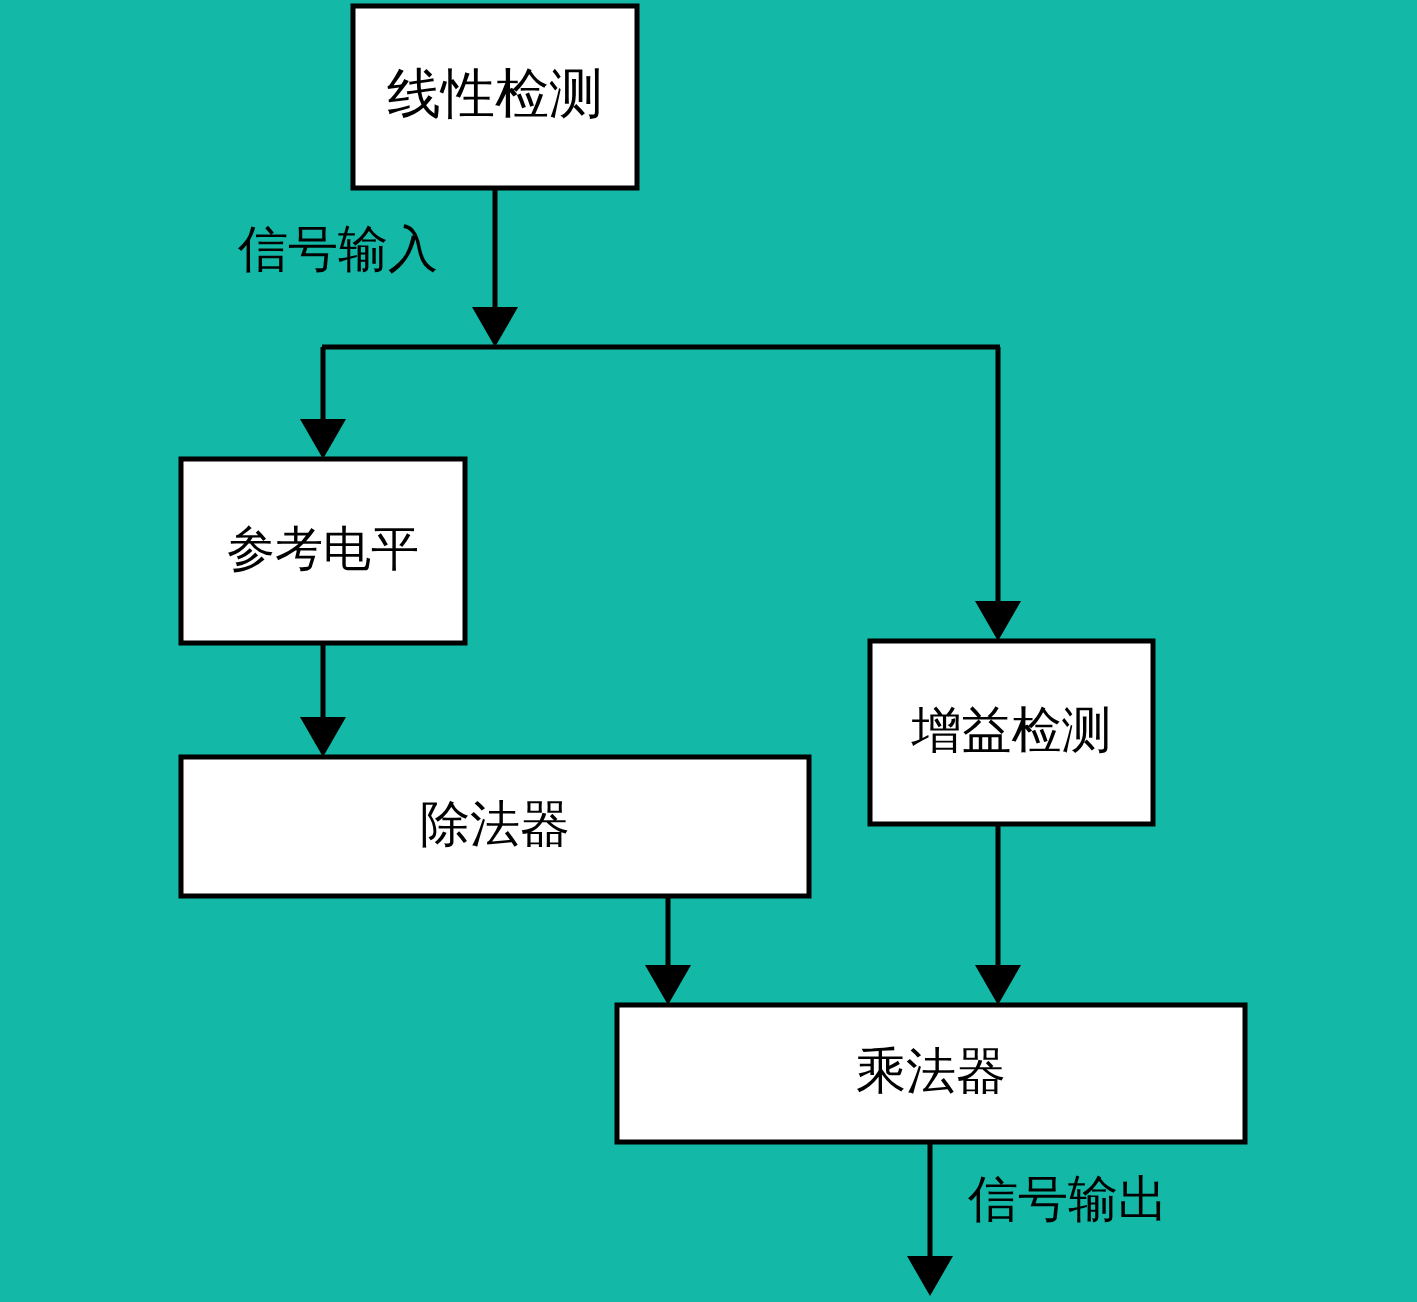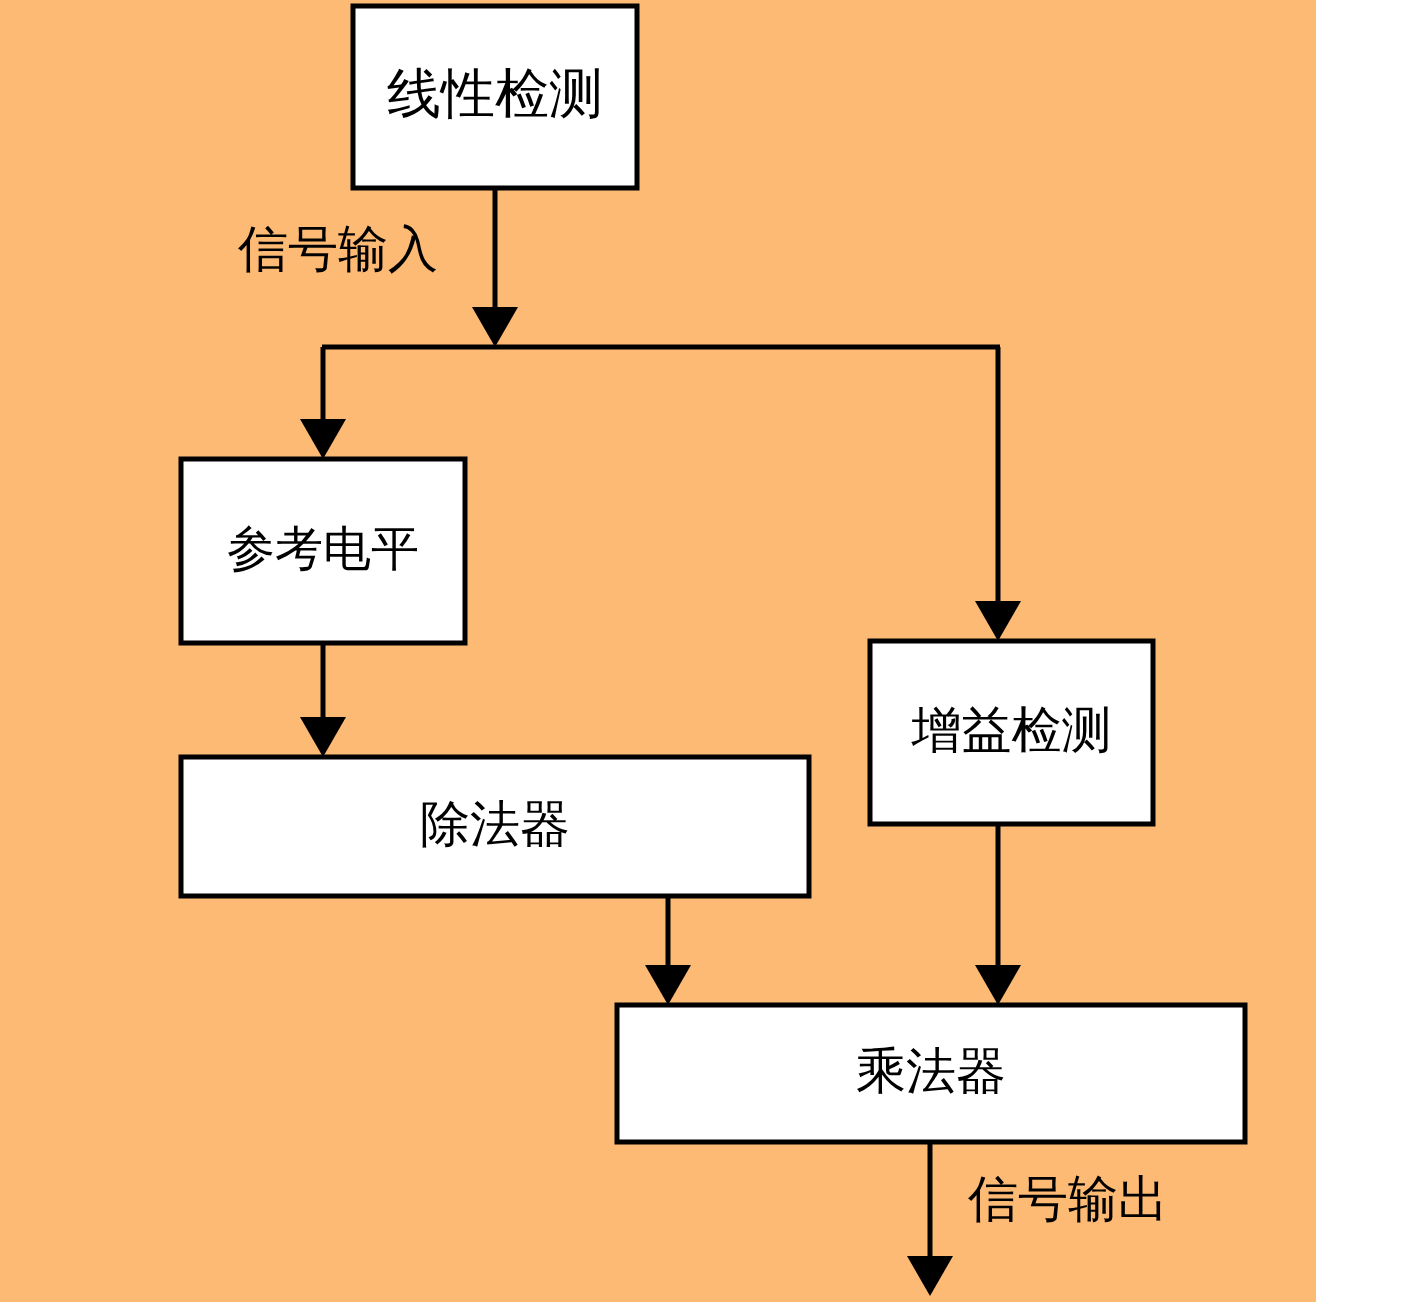--- a/index.html
+++ b/index.html
@@ -16,9 +16,9 @@
   }
   #diagram-root {
     position: relative;
-    width: 1316px;
+    width: 1417px;
     height: 1302px;
-    background: #fdba74;
+    background: #14b8a6;
   }
   svg.flow-canvas {
     display: block;

